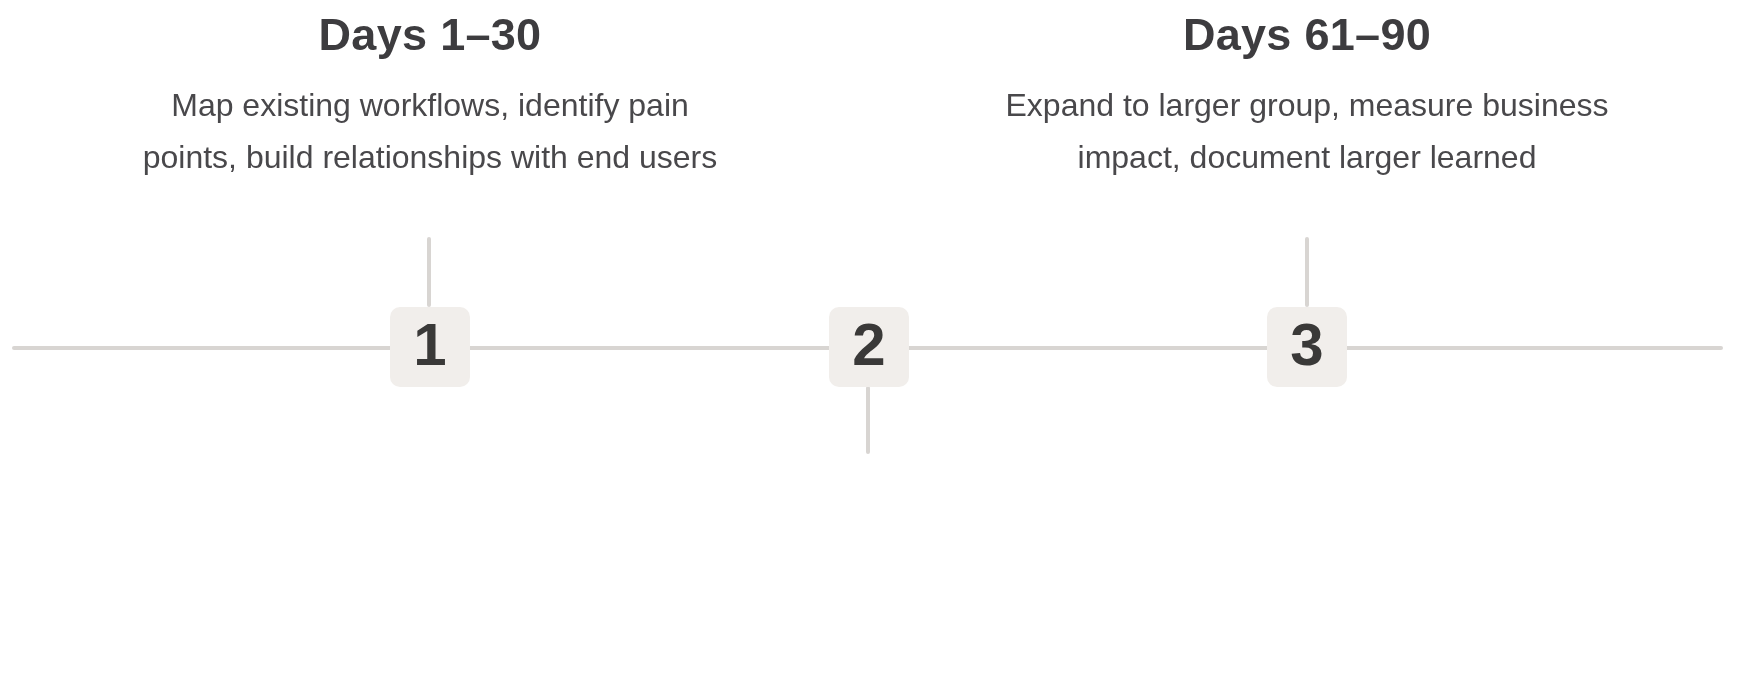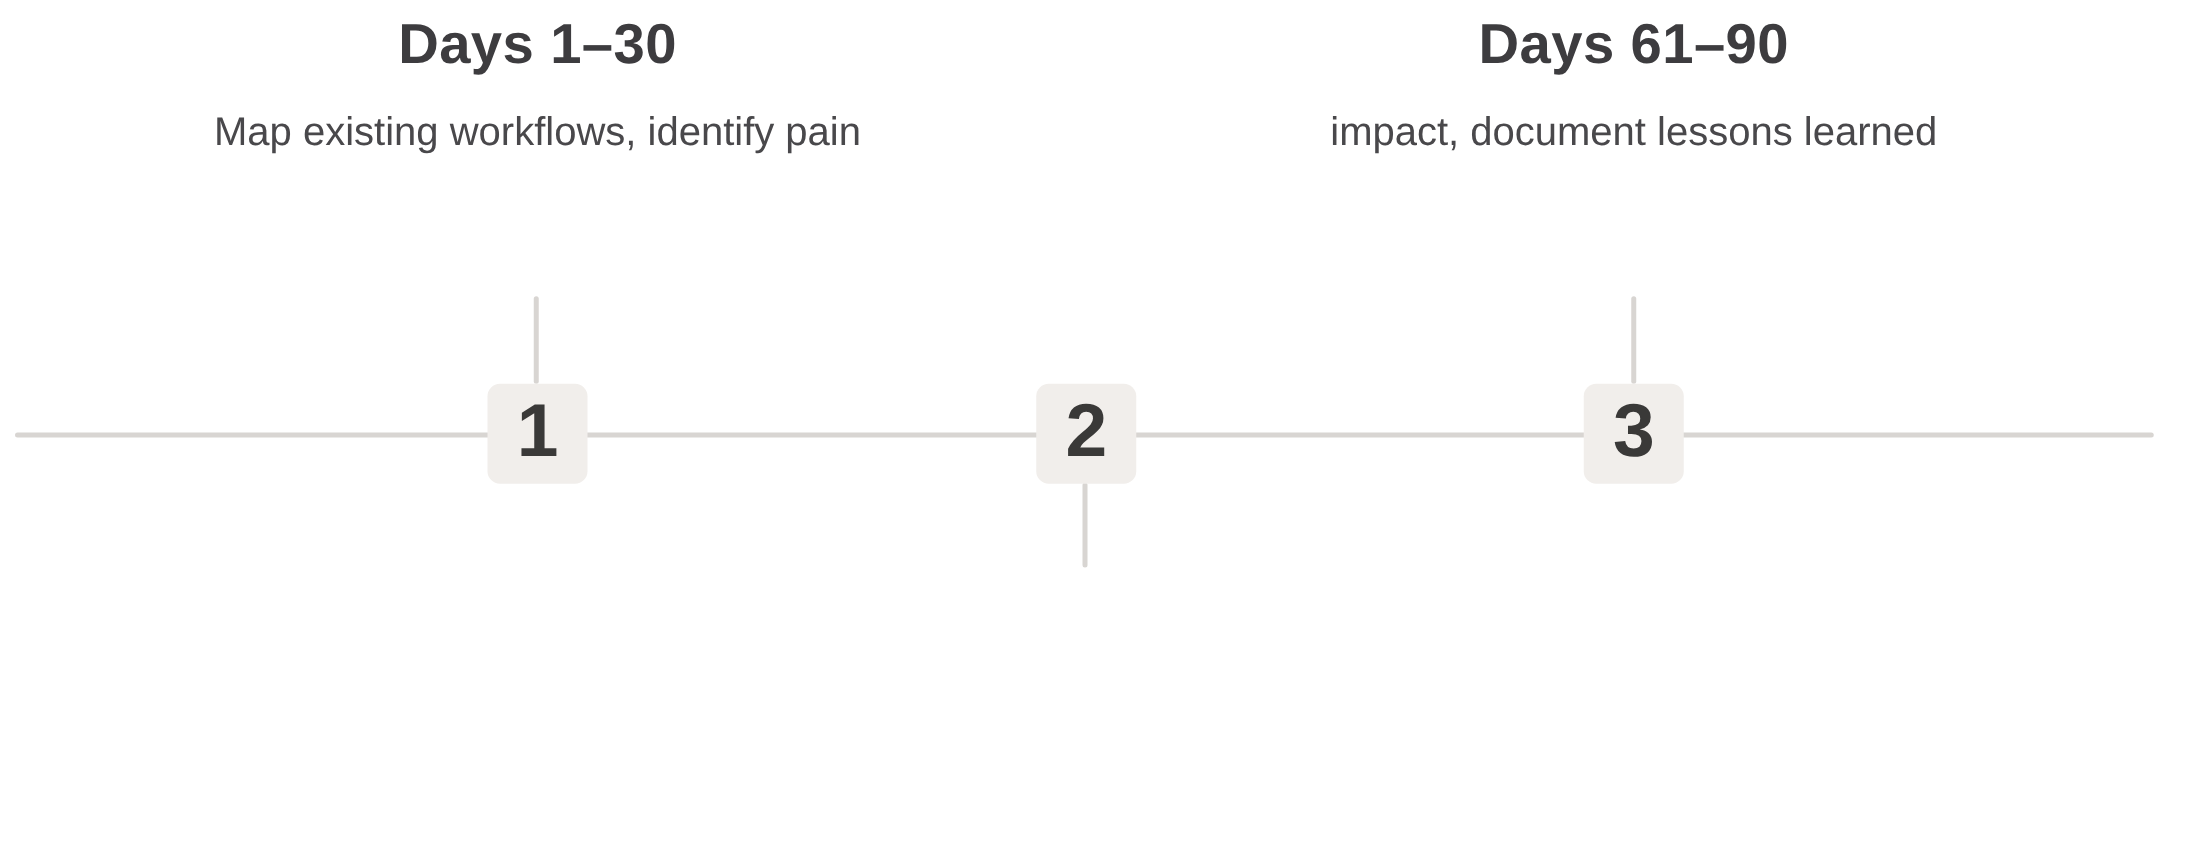--- a/index.html
+++ b/index.html
@@ -104,6 +104,7 @@
   <div class="phase-label p3">
     <h2>Days 61–90</h2>
     <p>
+      <span>Expand to larger group, measure business</span>
       <span>impact, document lessons learned</span>
     </p>
   </div>

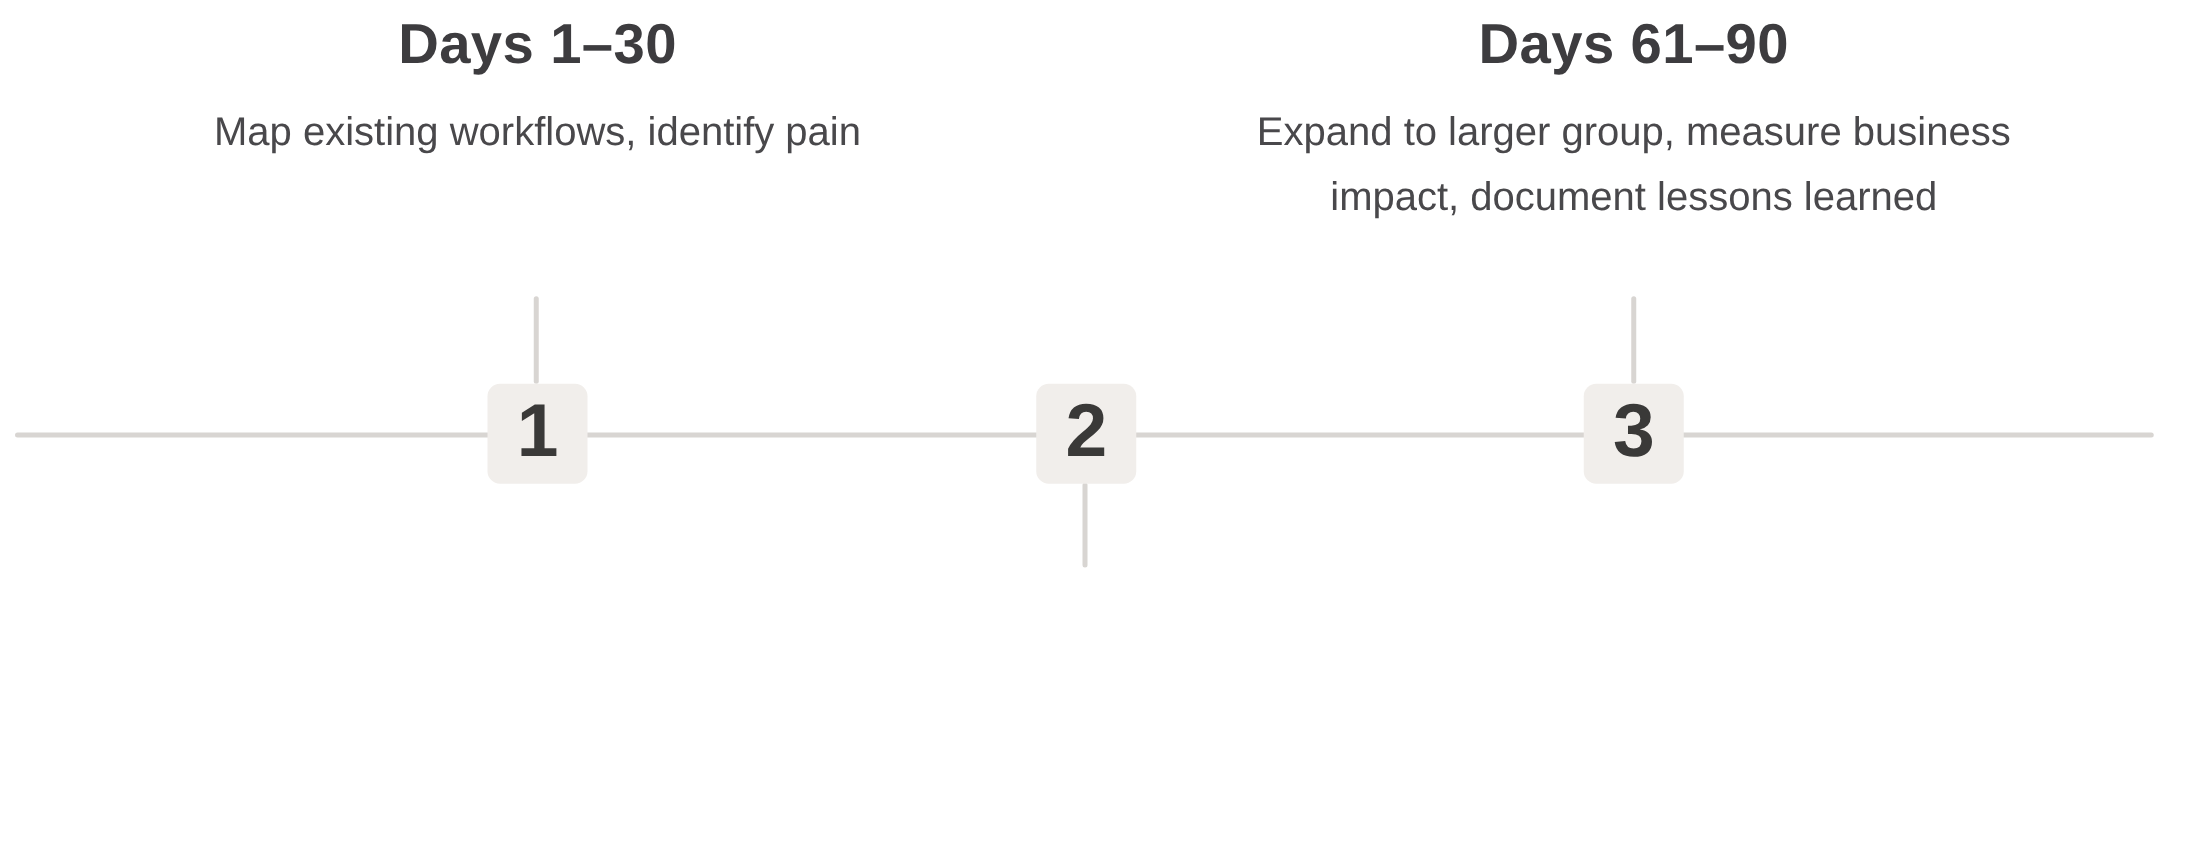--- a/index.html
+++ b/index.html
@@ -98,6 +98,7 @@
     <h2>Days 1–30</h2>
     <p>
       <span>Map existing workflows, identify pain</span>
+      <span>points, build relationships with end users</span>
     </p>
   </div>
 

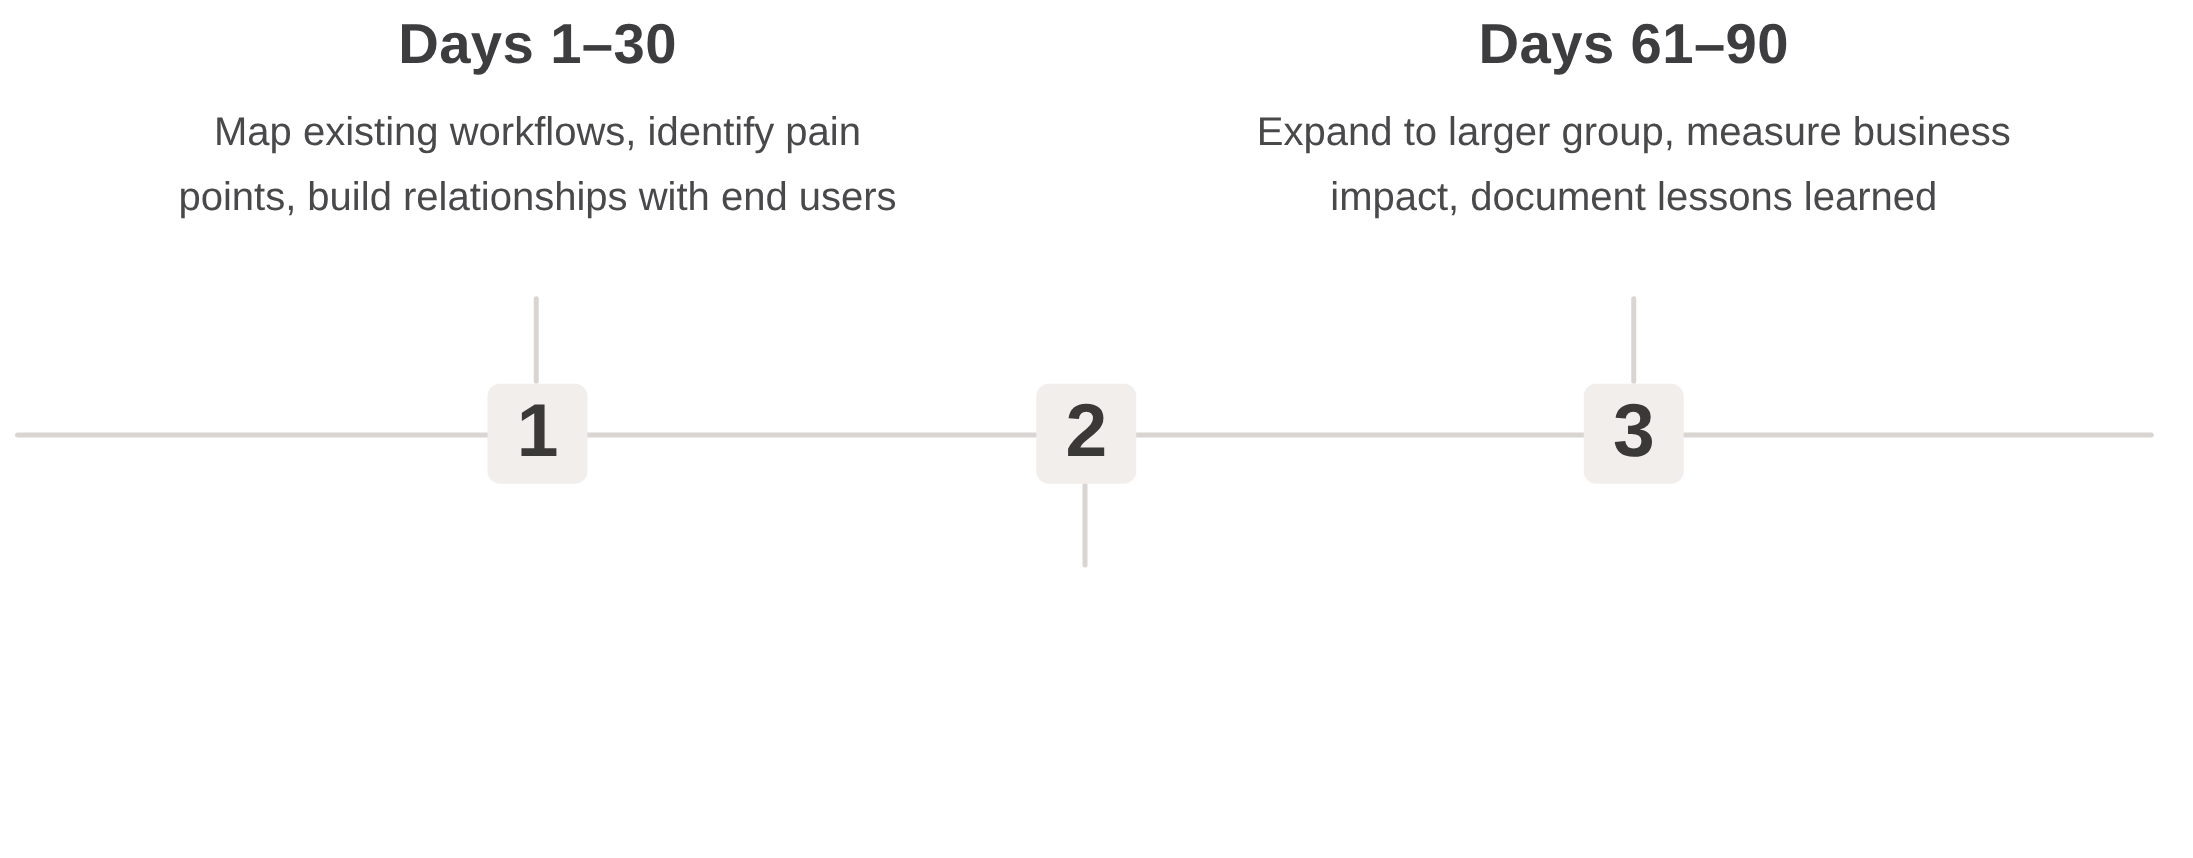--- a/index.html
+++ b/index.html
@@ -106,7 +106,7 @@
     <h2>Days 61–90</h2>
     <p>
       <span>Expand to larger group, measure business</span>
-      <span>impact, document lessons learned</span>
+      <span>impact, document larger learned</span>
     </p>
   </div>
 

